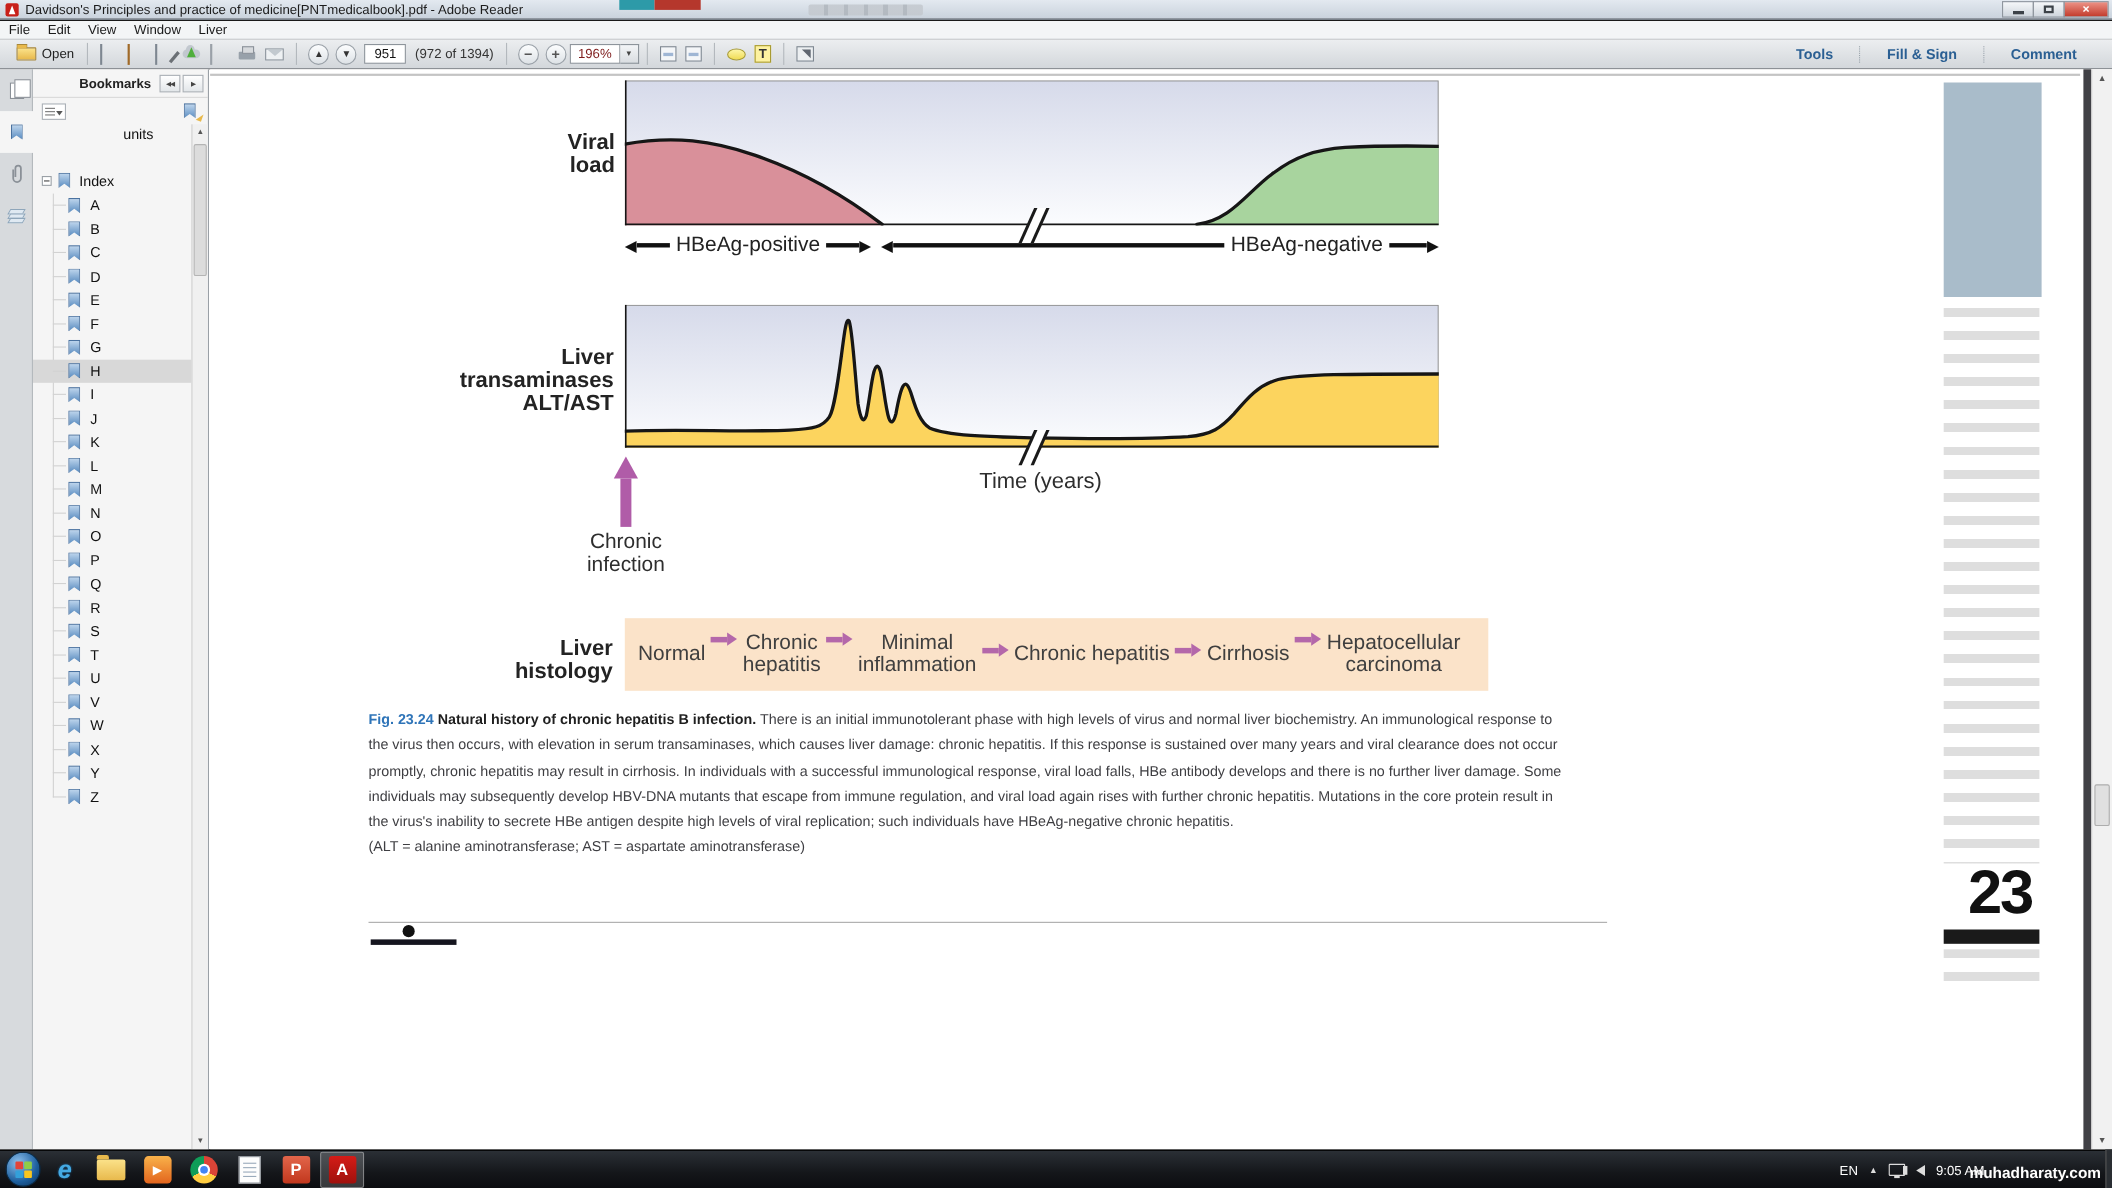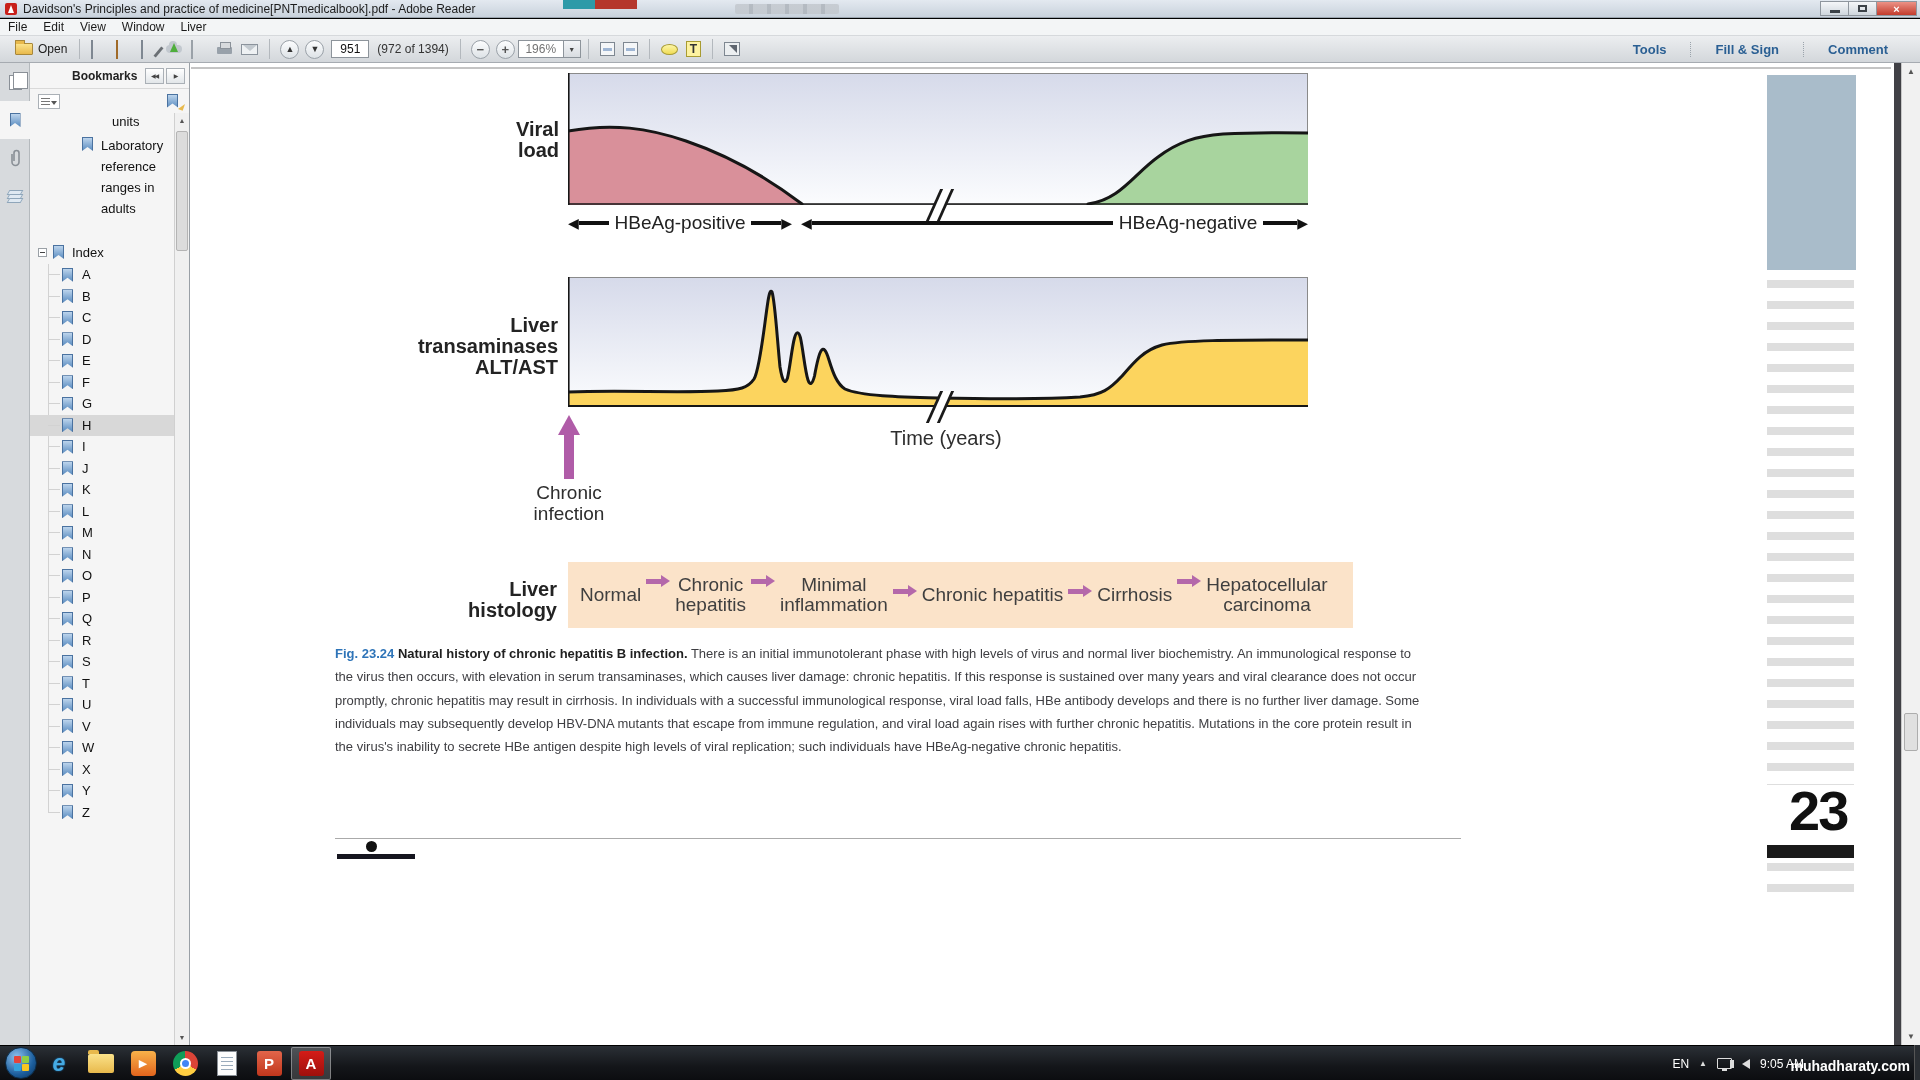--- a/index.html
+++ b/index.html
@@ -74,7 +74,7 @@
     display:flex; align-items:center; justify-content:center; margin:0 4px; color:#111; }
   .page-count { font-size:12px; color:#333; margin:0 4px; white-space:nowrap; }
   .zoom-box { width:46px; height:18px; background:#fff; border:1px solid #8d949b; font-size:12px;
-    display:flex; align-items:center; justify-content:center; color:#737373; }
+    display:flex; align-items:center; justify-content:center; color:#7f1d1d; }
   .zoom-dd { width:17px; height:18px; border:1px solid #8d949b; border-left:none;
     background:linear-gradient(#f3f5f7,#d9dde1); font-size:7px; color:#444;
     display:flex; align-items:center; justify-content:center; }

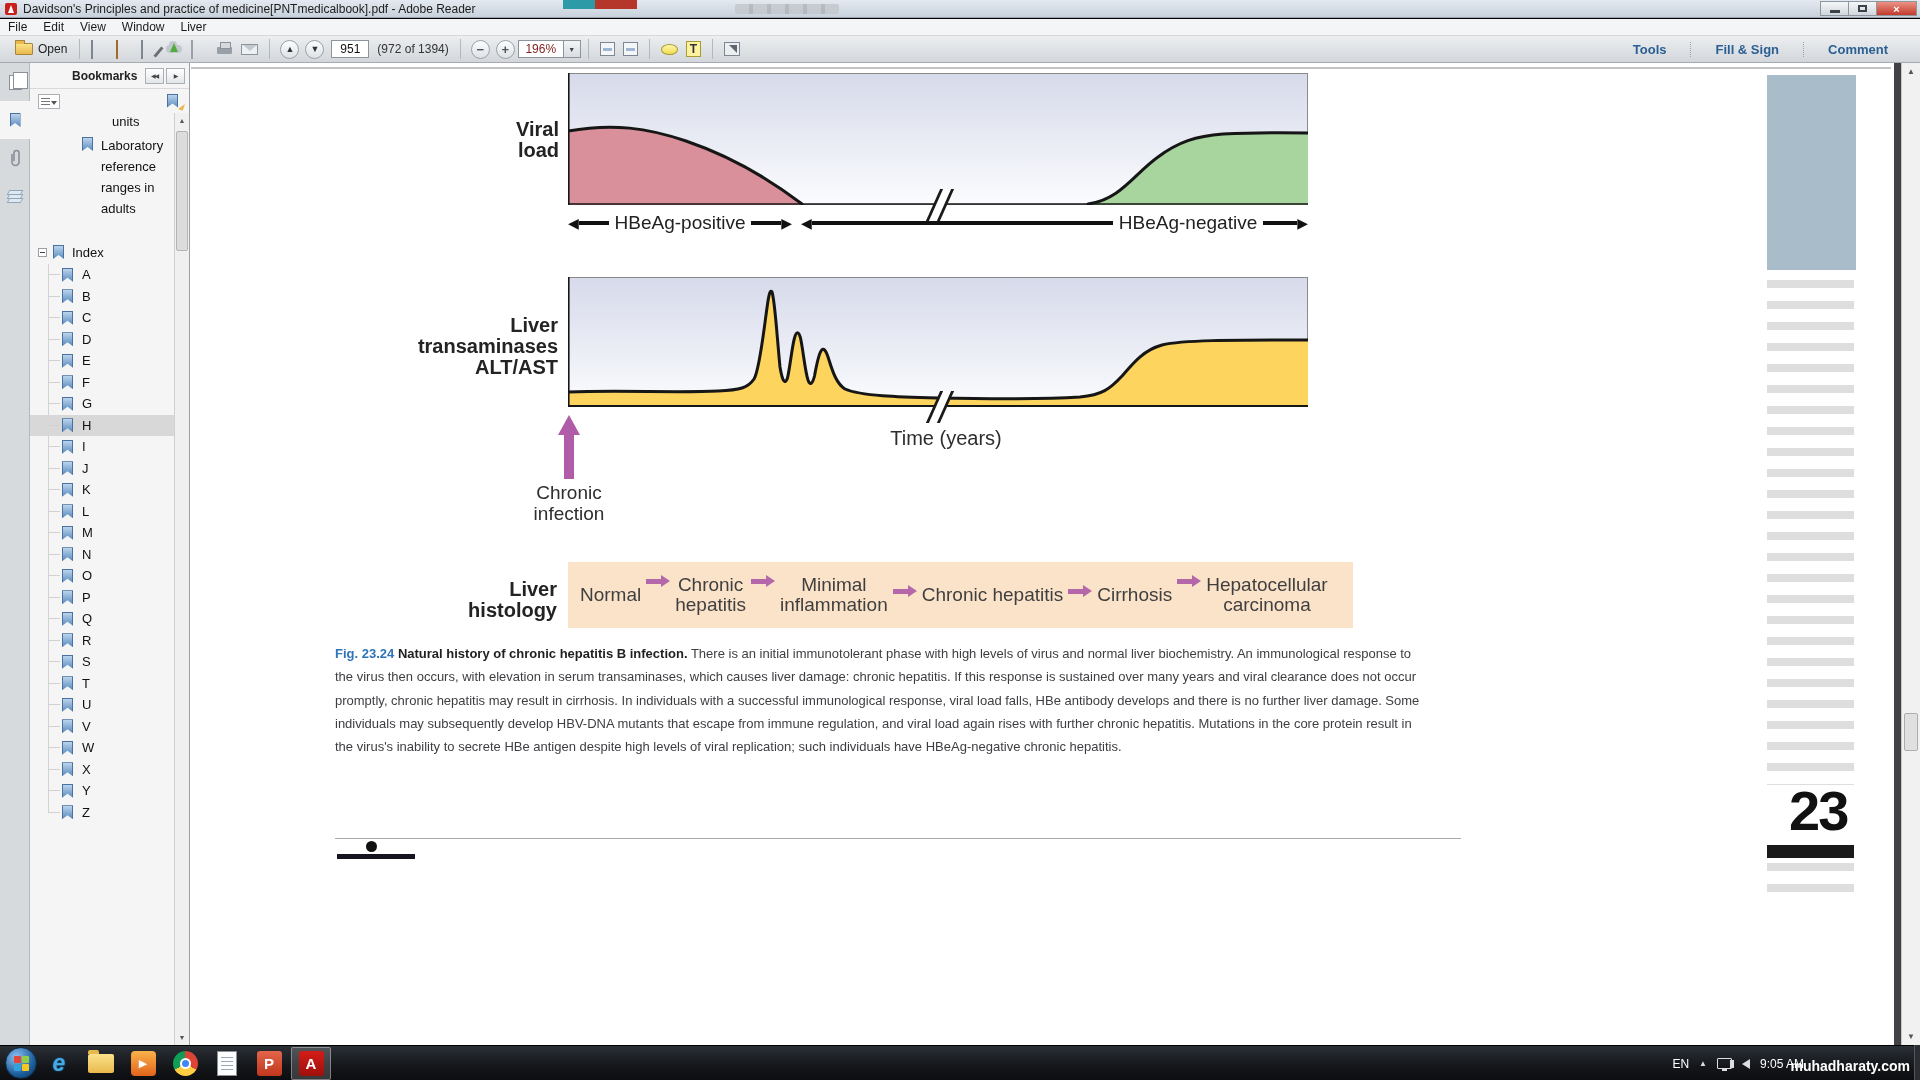--- a/index.html
+++ b/index.html
@@ -392,10 +392,6 @@
 
     <div id="bm-tree">
       <div class="bm-partial">units</div>
-      <div class="bm-lab">
-        <span class="bm-flag"></span>
-        <span class="bm-lab-text">Laboratory reference ranges  in adults</span>
-      </div>
       <div class="bm-index">
         <span class="minus-box"></span>
         <span class="bm-flag"></span>

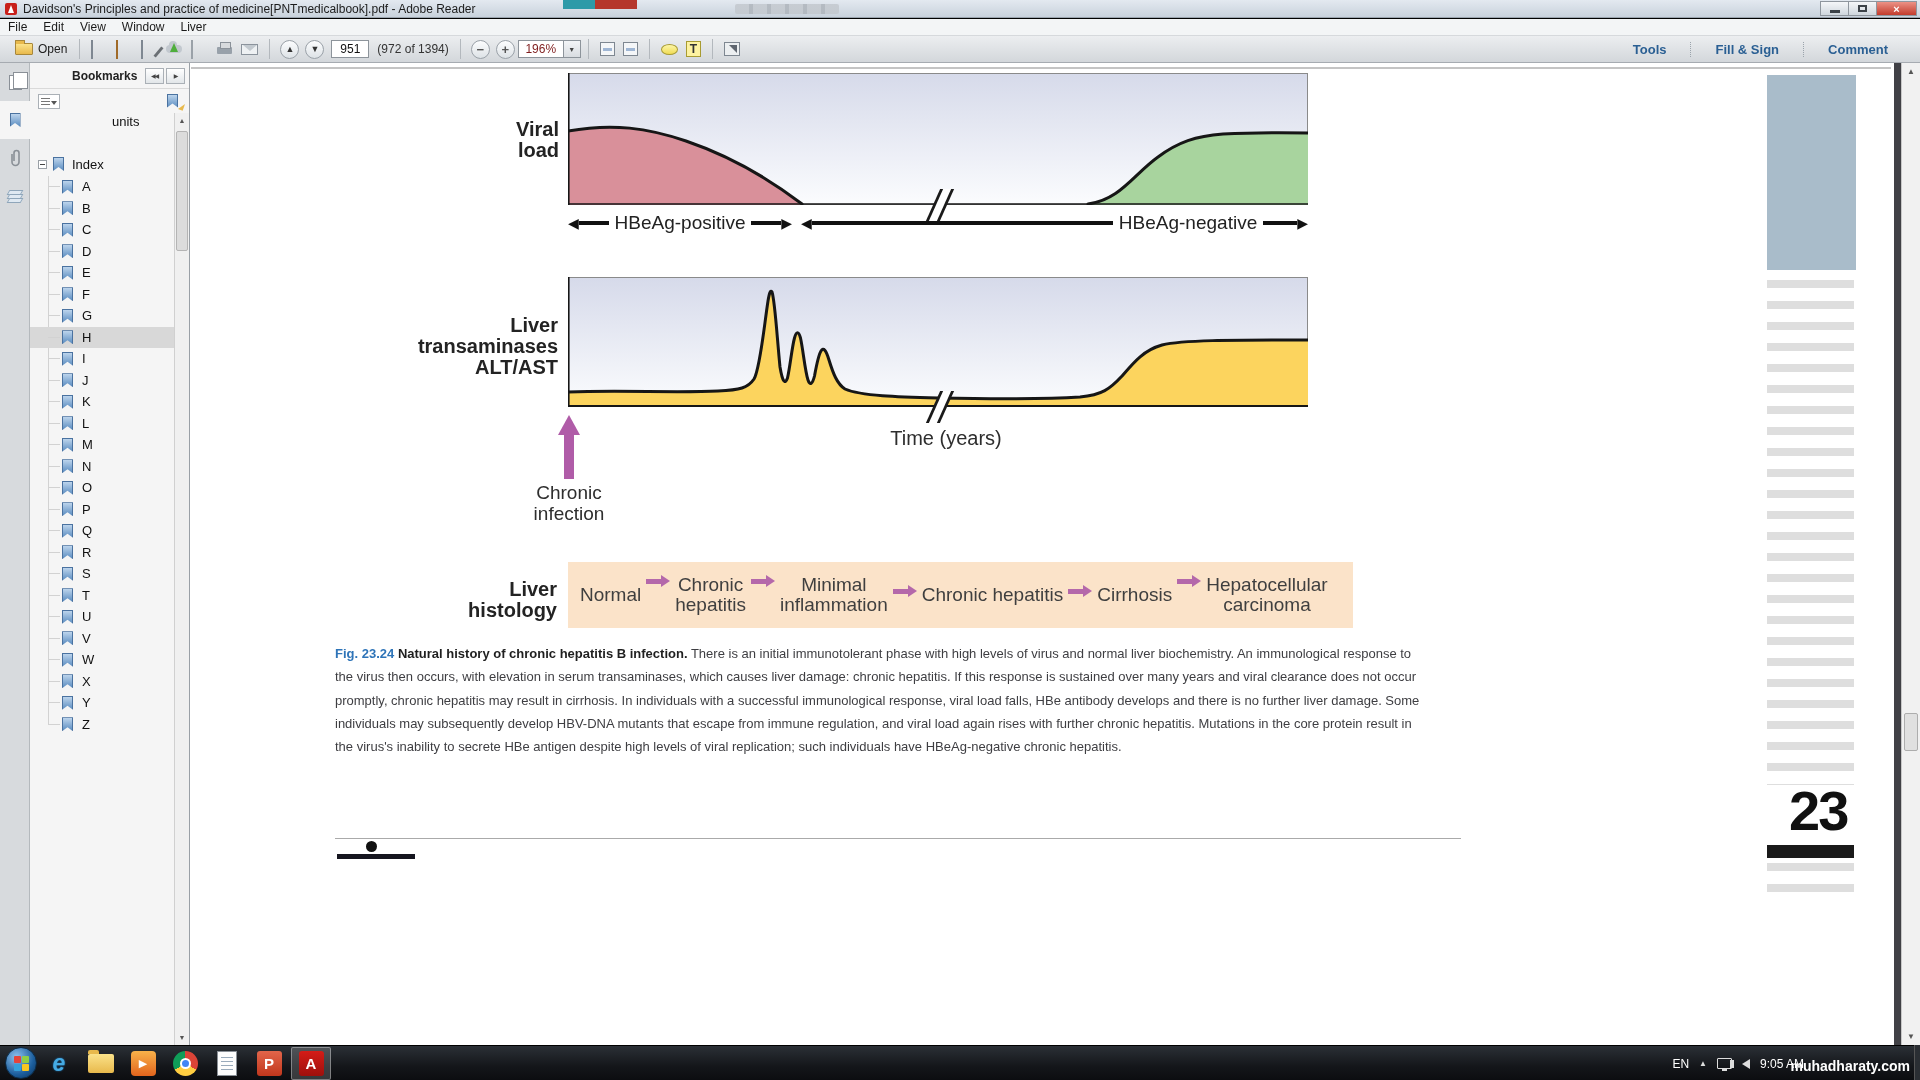--- a/index.html
+++ b/index.html
@@ -668,6 +668,7 @@
       <span class="cap-title">Natural history of chronic hepatitis B infection.</span>
       <span> </span>
       <span>There is an initial immunotolerant phase with high levels of virus and normal liver biochemistry. An immunological response to the virus then occurs, with elevation in serum transaminases, which causes liver damage: chronic hepatitis. If this response is sustained over many years and viral clearance does not occur promptly, chronic hepatitis may result in cirrhosis. In individuals with a successful immunological response, viral load falls, HBe antibody develops and there is no further liver damage. Some individuals may subsequently develop HBV-DNA mutants that escape from immune regulation, and viral load again rises with further chronic hepatitis. Mutations in the core protein result in the virus's inability to secrete HBe antigen despite high levels of viral replication; such individuals have HBeAg-negative chronic hepatitis.</span>
+      <span id="cap-alt">(ALT = alanine aminotransferase; AST = aspartate aminotransferase)</span>
     </div>
 
     <div id="divider"></div>

